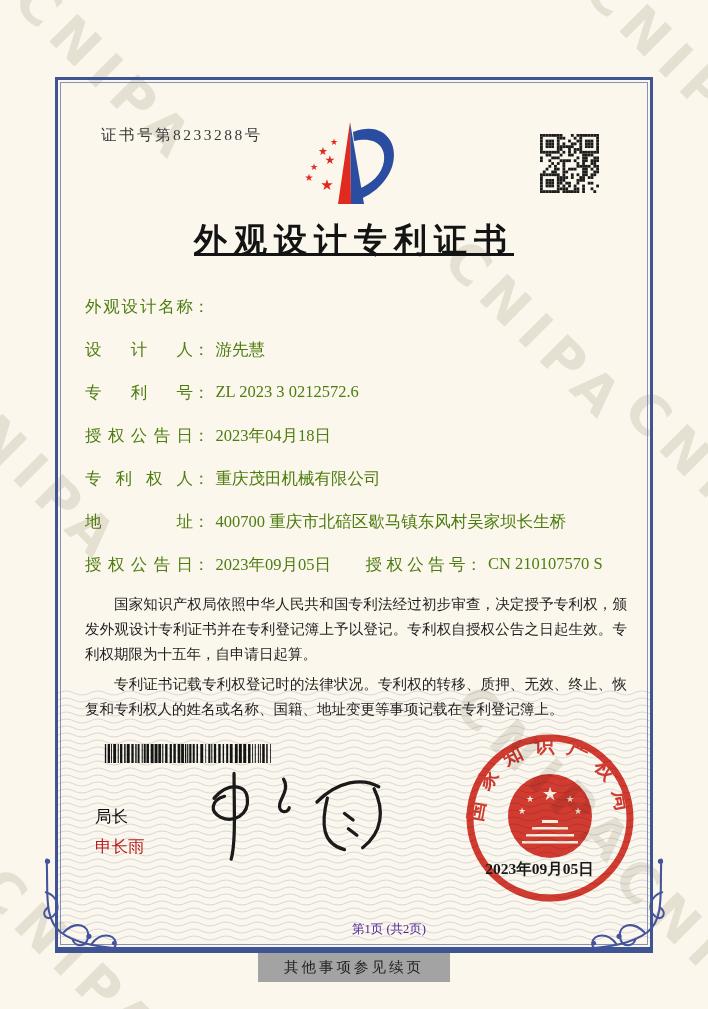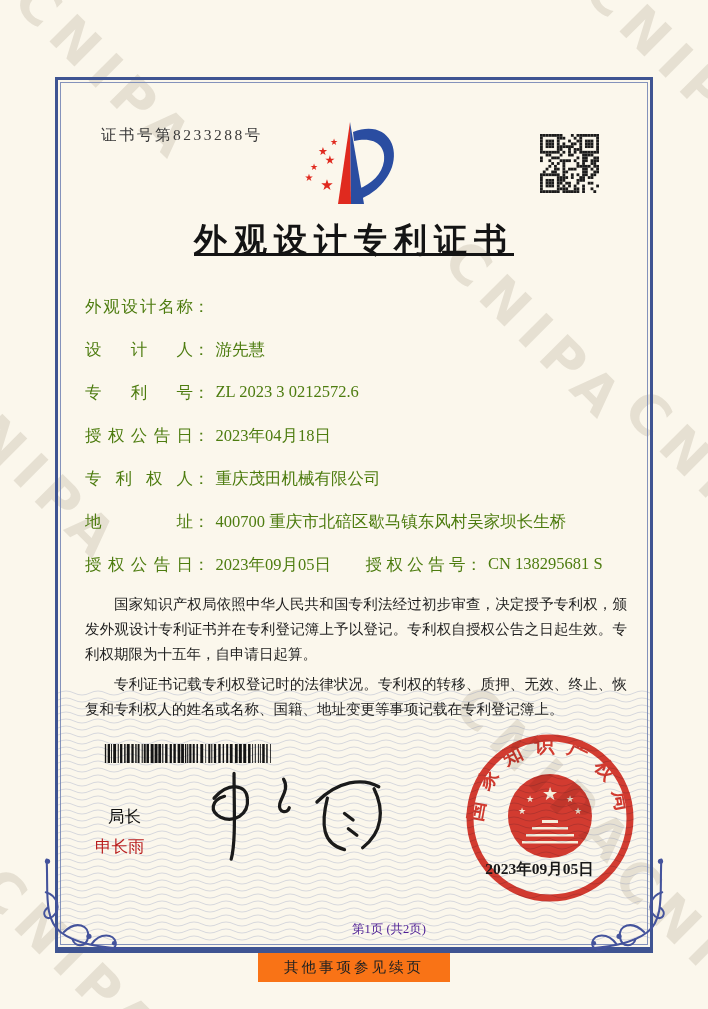--- a/index.html
+++ b/index.html
@@ -435,7 +435,7 @@
       <span class="fvalue fixed">2023年09月05日</span>
       <span class="flabel2">授权公告号</span>
         <span class="colon">：</span>
-      <span class="fvalue">CN 138295681 S</span>
+      <span class="fvalue">CN 210107570 S</span>
     </div>
   </div>
 

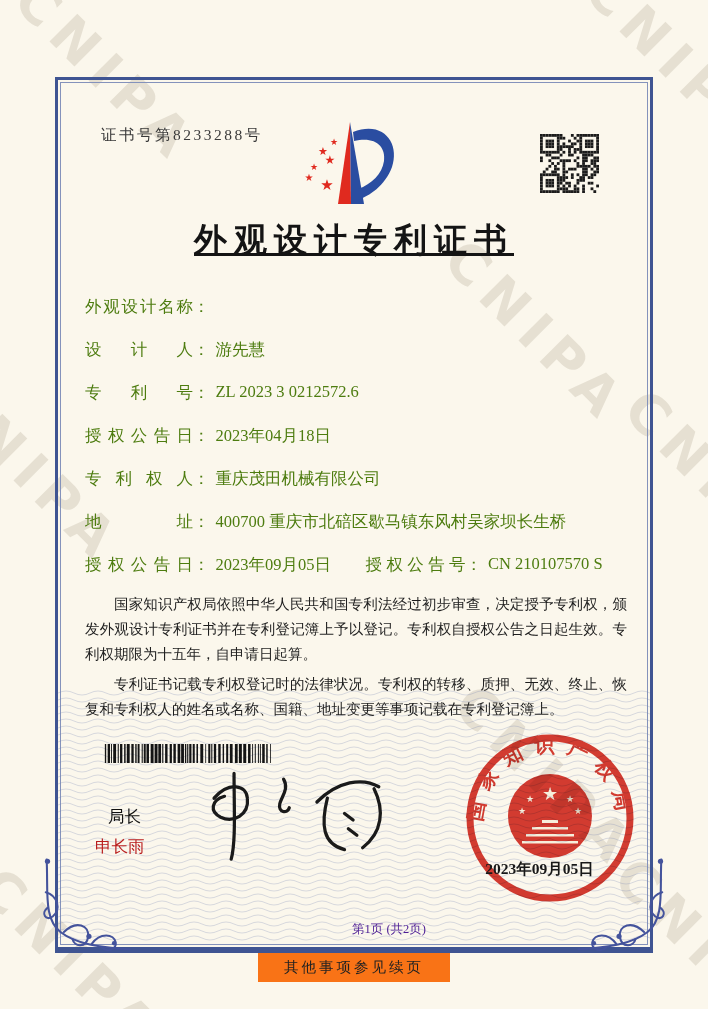--- a/index.html
+++ b/index.html
@@ -43,7 +43,7 @@
 
   .barcode{position:absolute;left:96px;top:744px;z-index:2;}
 
-  .sig-title{position:absolute;left:108px;top:806px;z-index:2;
+  .sig-title{position:absolute;left:95px;top:806px;z-index:2;
              font-family:"Liberation Sans",sans-serif;font-size:16.5px;color:#101010;}
   .sig-name{position:absolute;left:95px;top:836px;z-index:2;
             font-family:"Liberation Sans",sans-serif;font-size:16.5px;color:#b91c1c;}

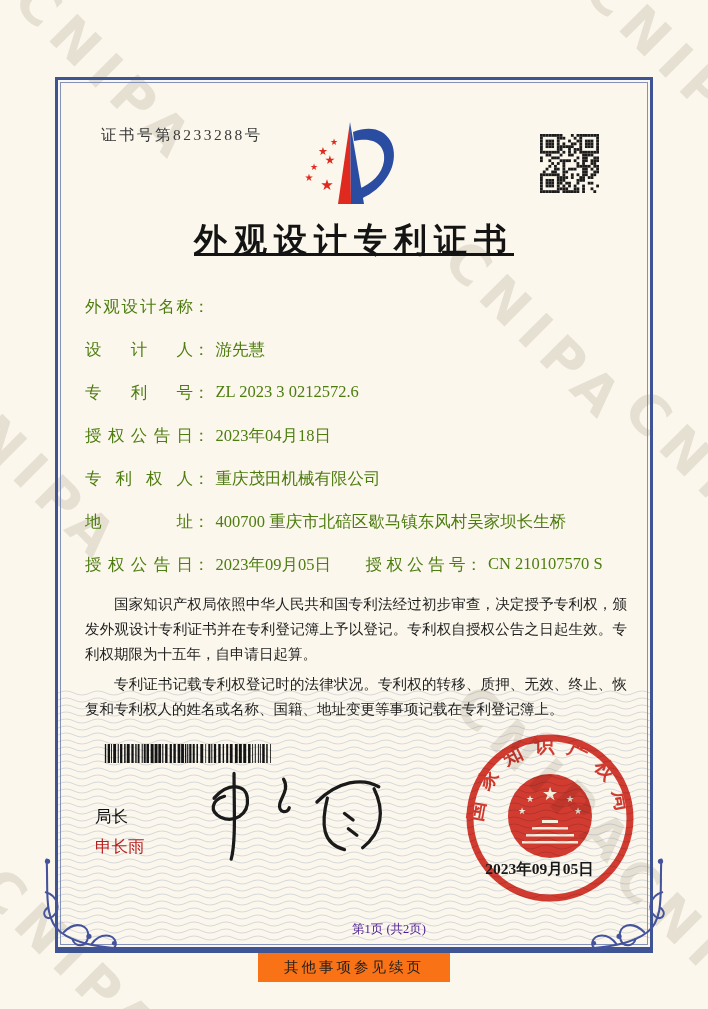--- a/index.html
+++ b/index.html
@@ -56,7 +56,7 @@
   .page-num{position:absolute;left:55px;top:921px;width:668px;z-index:2;text-align:center;
             font-size:12.5px;color:#4c1d95;}
   .footer-note{position:absolute;left:0;top:953px;width:708px;z-index:2;text-align:center;}
-  .footer-note span{display:inline-block;background:#f97316;padding:5px 26px;
+  .footer-note span{display:inline-block;background:#a3a3a3;padding:5px 26px;
             font-size:14.5px;letter-spacing:3px;color:#222;}
 </style>
 </head>

